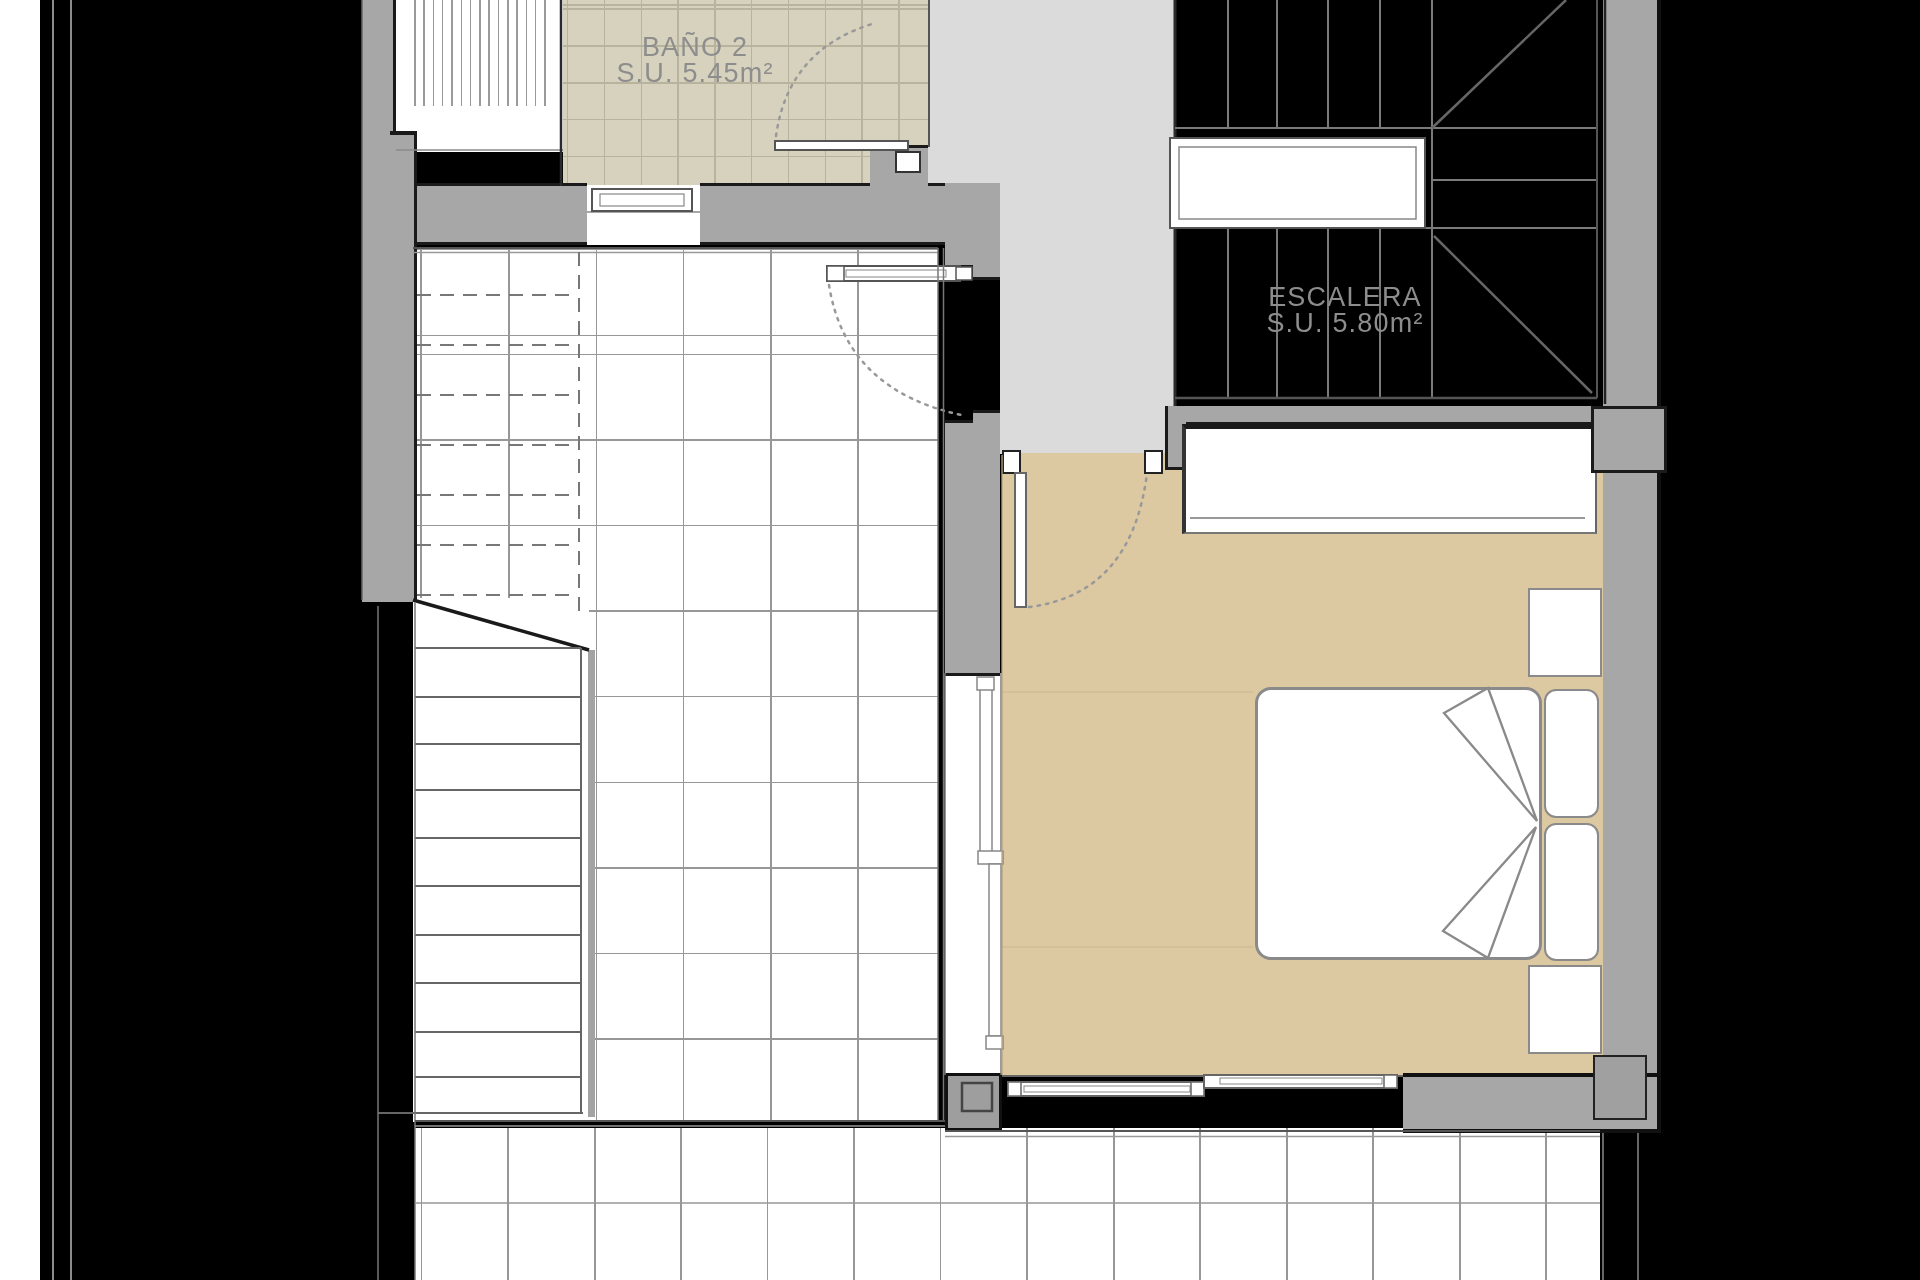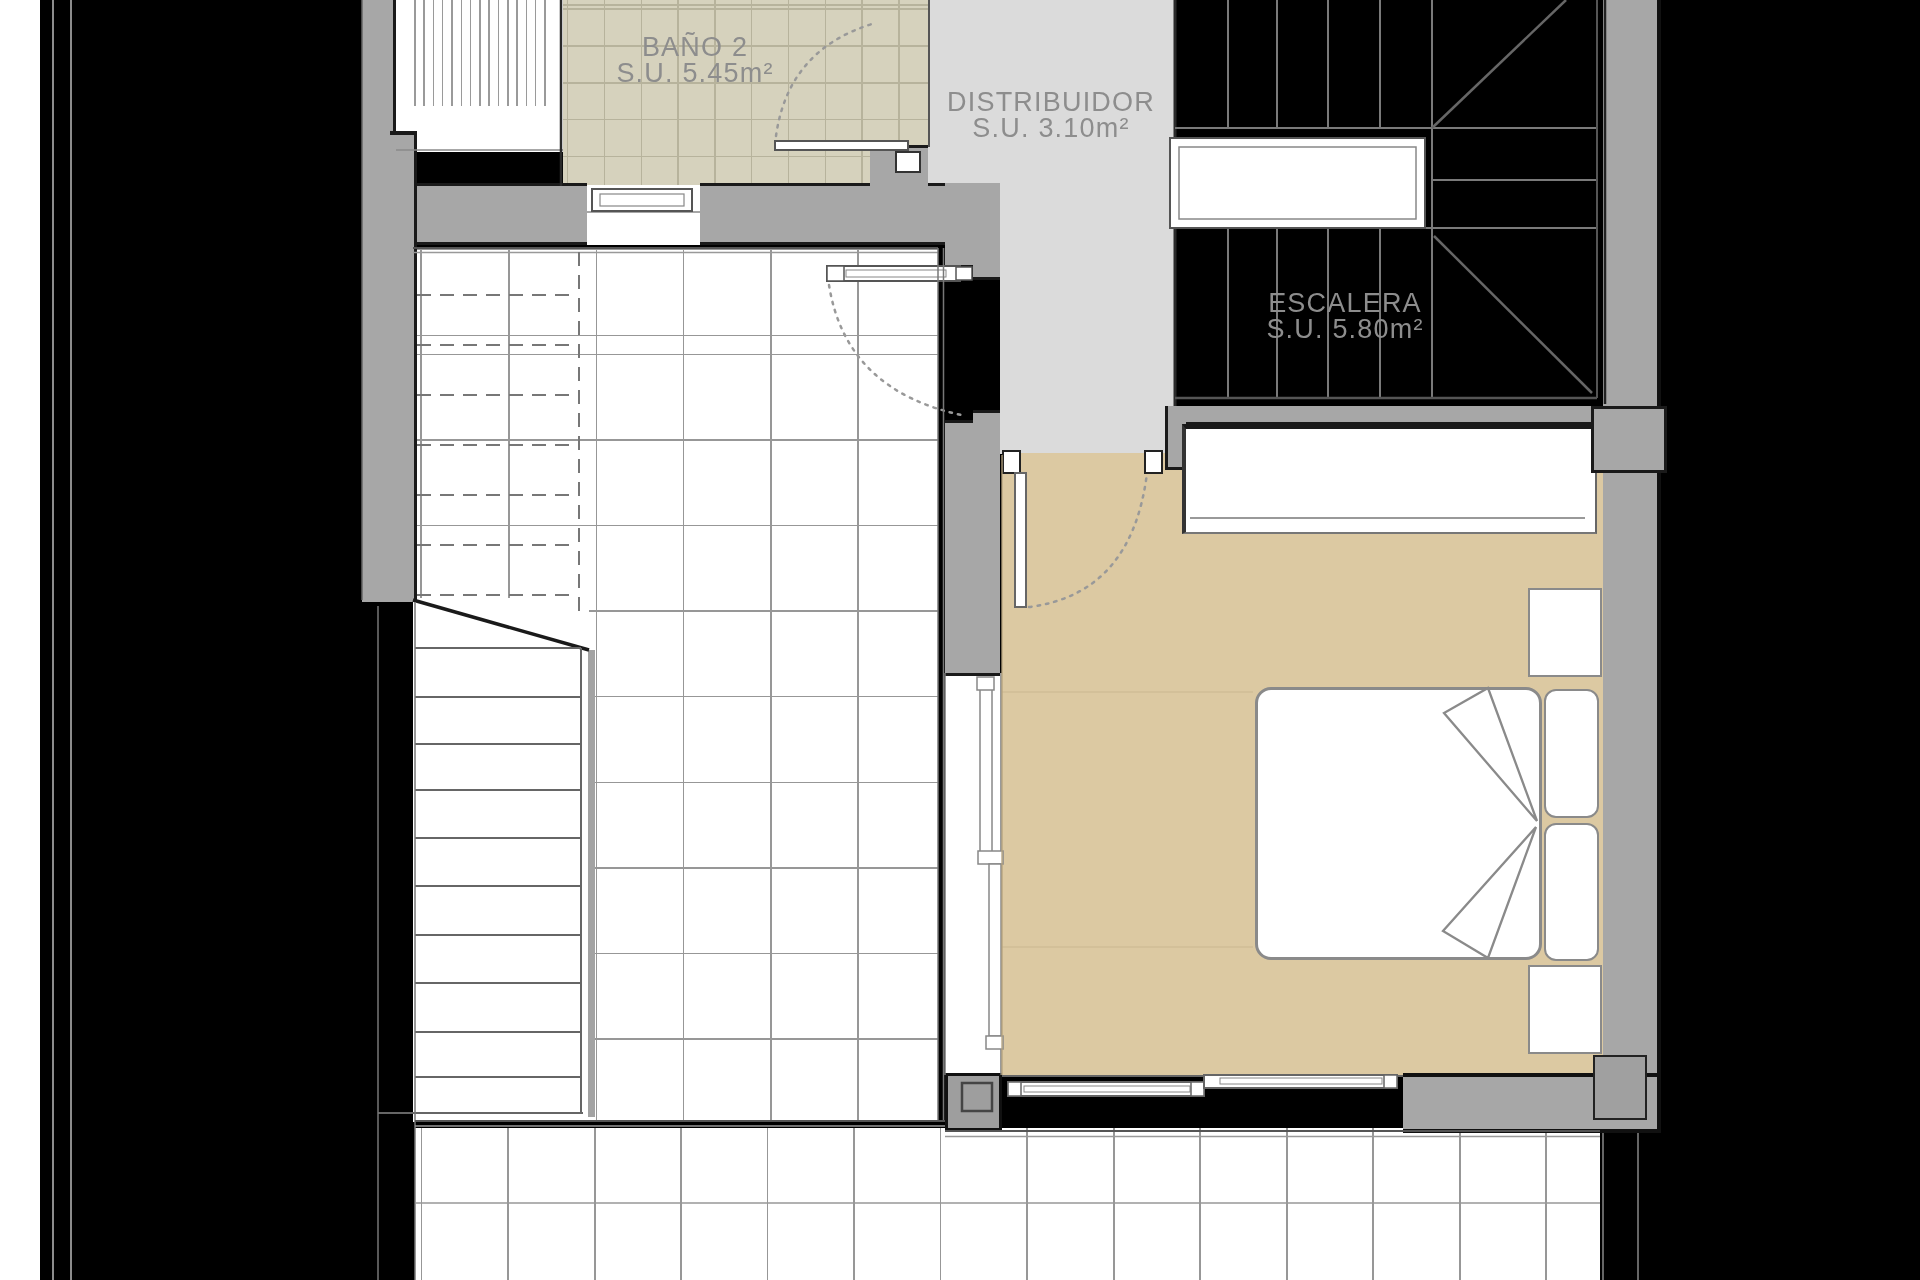--- a/index.html
+++ b/index.html
@@ -256,10 +256,6 @@
     <div>BAÑO 2</div>
     <div>S.U. 5.45m²</div>
   </div>
-  <div class="room-label" style="left:1011px;top:89px;">
-    <div>DISTRIBUIDOR</div>
-    <div>S.U. 3.10m²</div>
-  </div>
   <div class="room-label" style="left:1305px;top:290px;">
     <div>ESCALERA</div>
     <div>S.U. 5.80m²</div>

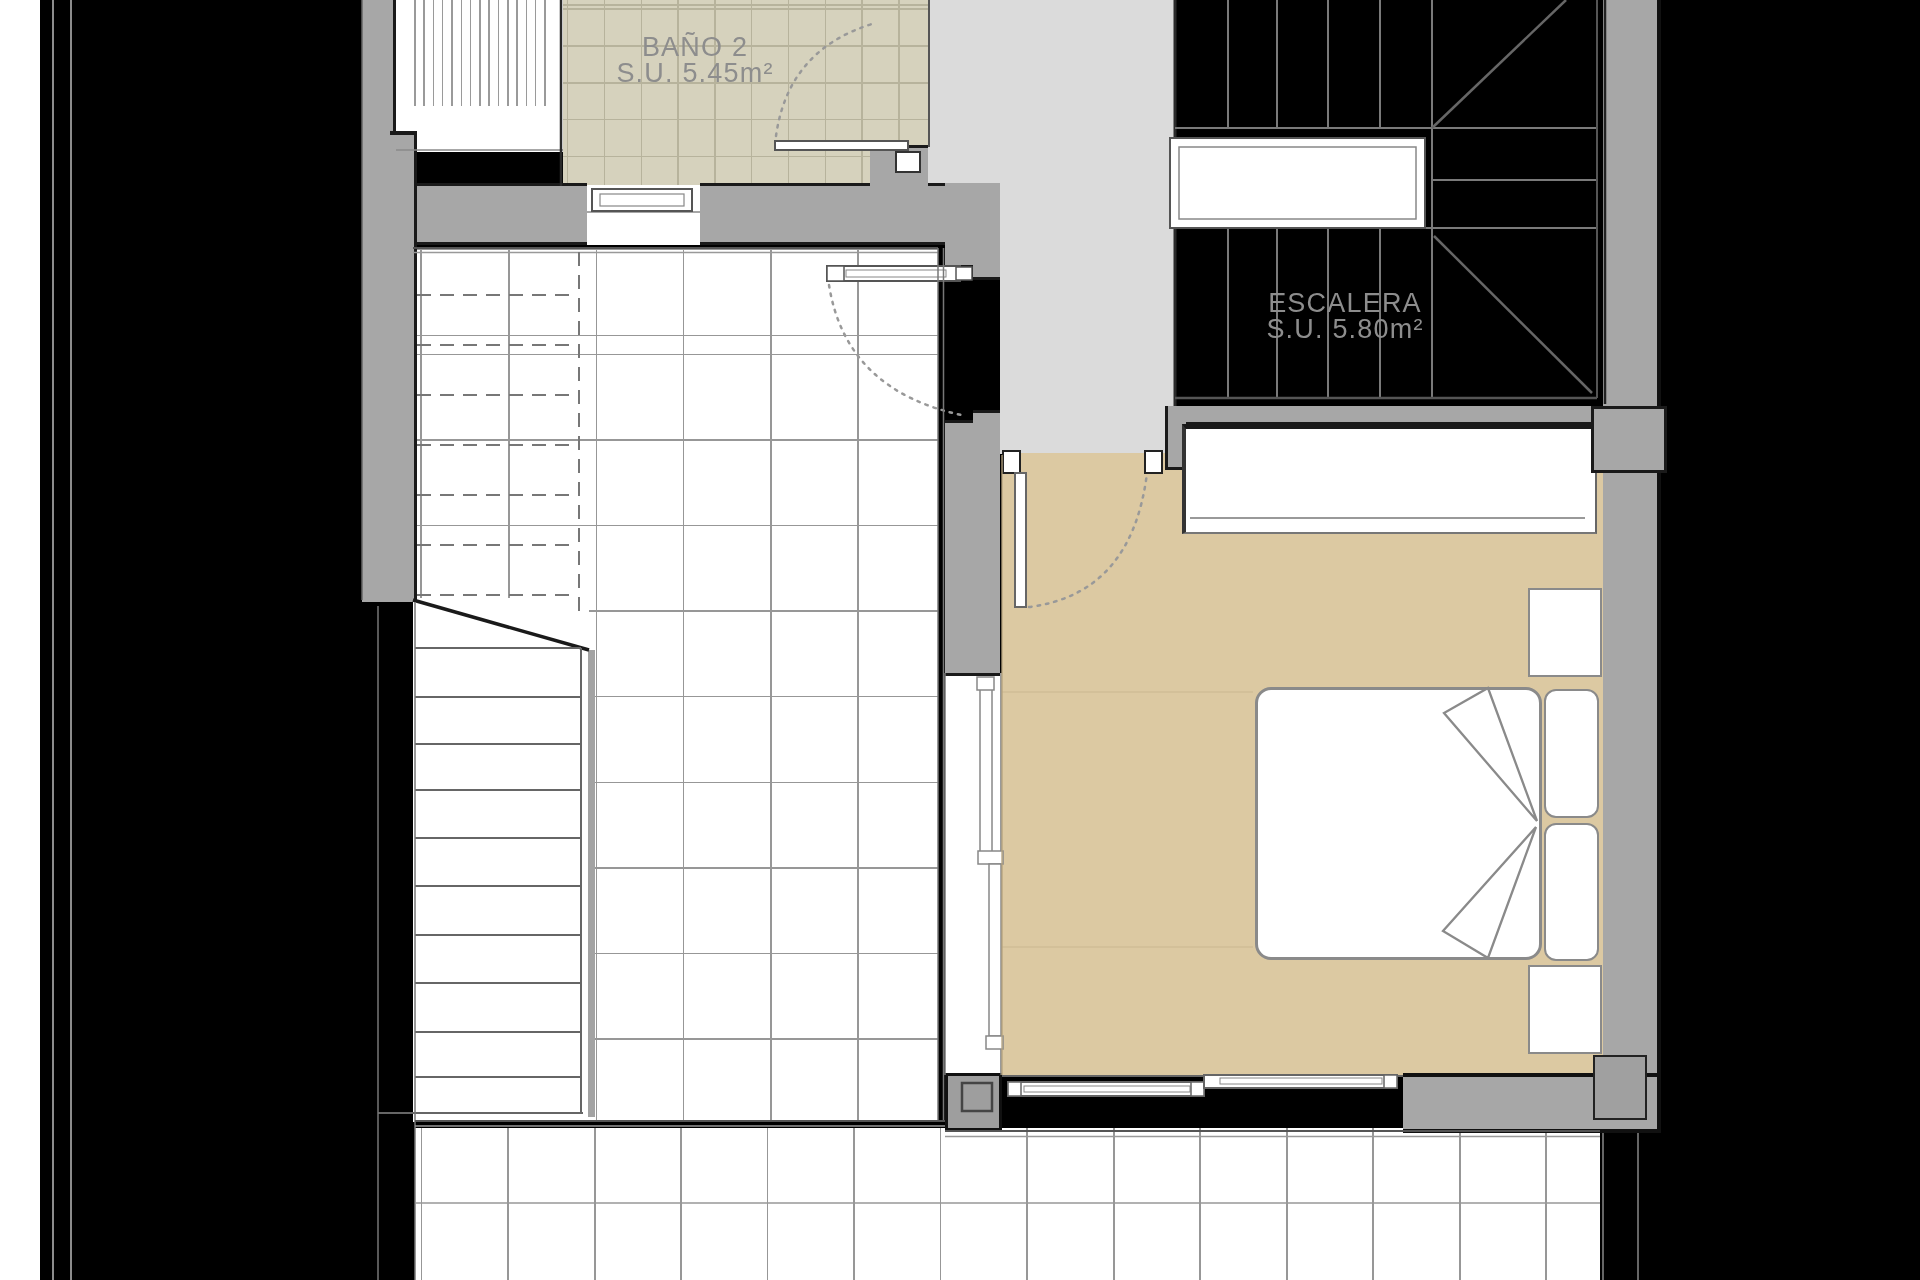--- a/index.html
+++ b/index.html
@@ -256,7 +256,7 @@
     <div>BAÑO 2</div>
     <div>S.U. 5.45m²</div>
   </div>
-  <div class="room-label" style="left:1305px;top:290px;">
+  <div class="room-label" style="left:1305px;top:284px;">
     <div>ESCALERA</div>
     <div>S.U. 5.80m²</div>
   </div>

